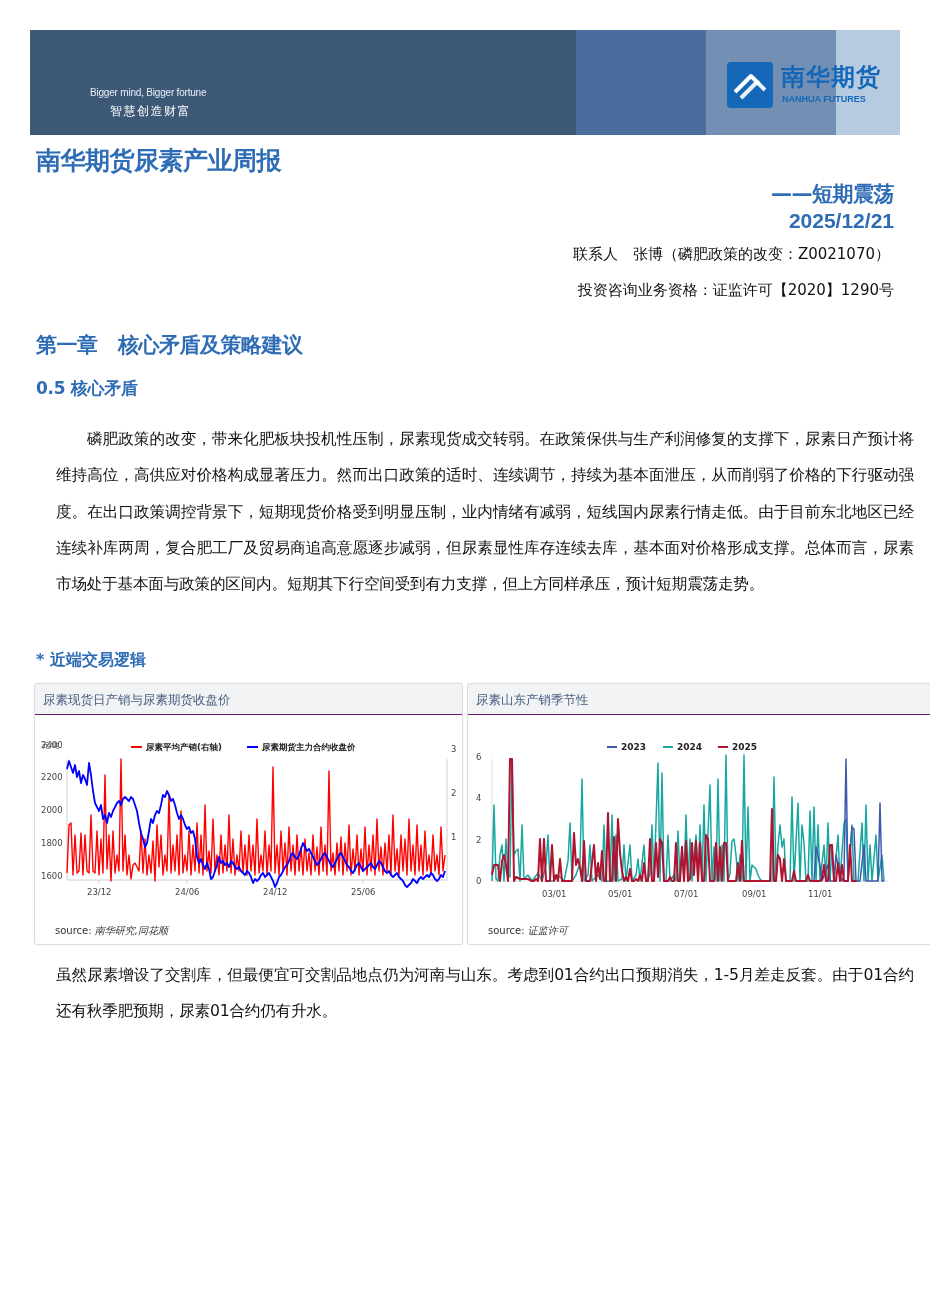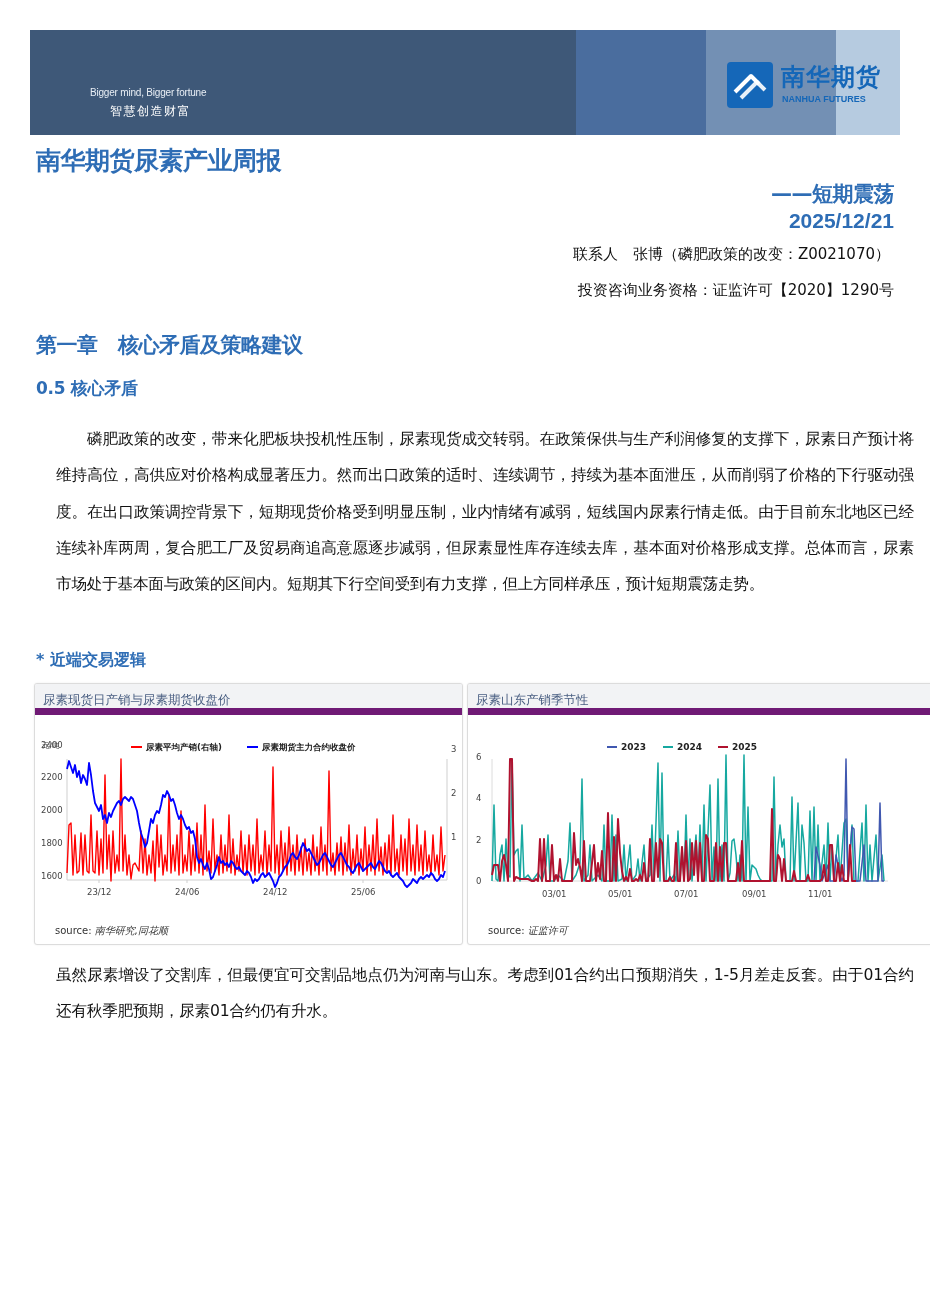--- a/index.html
+++ b/index.html
@@ -38,7 +38,7 @@
   .chart-card { position: absolute; top: 683px; height: 262px; background: #ffffff; border: 1px solid #dcdcdc; border-radius: 3px; box-shadow: 0 0 2px rgba(0,0,0,0.08); overflow: hidden; }
   .chart-card.left { left: 34px; width: 429px; }
   .chart-card.right { left: 467px; width: 513px; }
-  .chart-header { height: 31px; background: #f2f3f5; border-bottom: 7px solid #701a75; padding-left: 8px; line-height: 31px; font-size: 12.5px; color: #4a5f82; }
+  .chart-header { height: 31px; background: #f2f3f5; border-bottom: 1px solid #701a75; padding-left: 8px; line-height: 31px; font-size: 12.5px; color: #4a5f82; }
   .chart-svg { position: absolute; left: 0; top: 31px; }
   .chart-source { position: absolute; left: 20px; bottom: 6px; font-size: 10px; color: #333; font-family: "DejaVu Sans", sans-serif; }
   .chart-source i { font-style: italic; }

